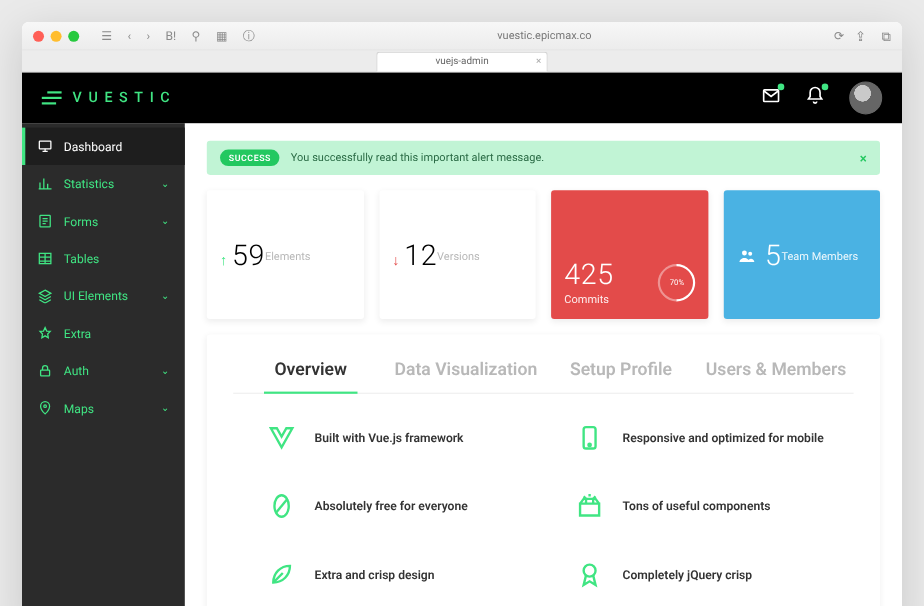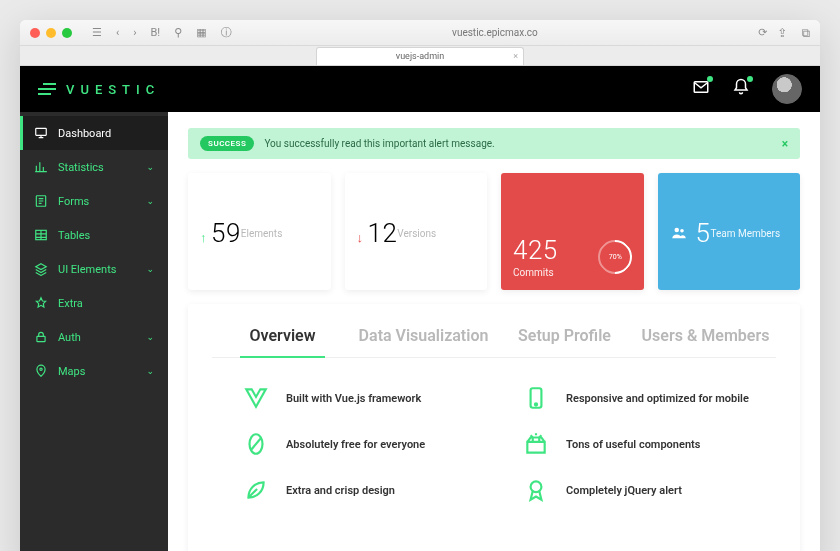--- a/index.html
+++ b/index.html
@@ -26,7 +26,7 @@
   .chrome-url{text-align:center;font-size:10px;color:#777;}
   .chrome-right{display:flex;gap:14px;color:#8a8a8a;font-size:12px;}
   .tab-bar{height:20px;background:#ececec;display:flex;justify-content:center;align-items:center;border-bottom:1px solid #d9d9d9;}
-  .tab{width:208px;height:18px;background:#fff;border:1px solid #d4d4d4;border-bottom:none;border-radius:3px 3px 0 0;font-size:9px;color:#666;display:flex;align-items:center;justify-content:center;position:relative;text-align:center;}
+  .tab{width:156px;height:18px;background:#fff;border:1px solid #d4d4d4;border-bottom:none;border-radius:3px 3px 0 0;font-size:9px;color:#666;display:flex;align-items:center;justify-content:center;position:relative;text-align:center;}
   .tab .x{position:absolute;right:5px;color:#aaa;}
   .topbar{position:absolute;left:0;right:0;height:46px;background:#000000;display:flex;align-items:center;padding:0 18px;color:#fff;}
   .app-wrap{position:relative;flex:1;display:flex;flex-direction:column;}

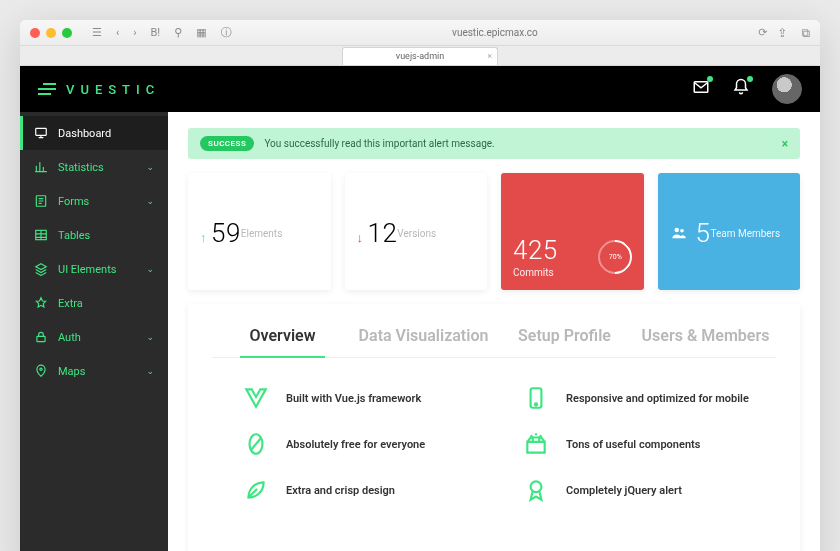--- a/index.html
+++ b/index.html
@@ -73,7 +73,7 @@
   .tabx{flex:1;text-align:center;font-size:16px;font-weight:600;color:var(--text-muted);padding:8px 0 12px;cursor:pointer;position:relative;}
   .tabx.active{color:#333;}
   .tabx.active::after{content:"";position:absolute;left:20%;right:20%;bottom:-1px;height:2px;background:var(--green);}
-  .features{flex:1;display:grid;grid-template-columns:1fr 1fr;grid-auto-rows:min-content;gap:18px 36px;padding:26px 10px 0 30px;}
+  .features{flex:1;display:grid;grid-template-columns:1fr 1fr;grid-auto-rows:min-content;gap:34px 36px;padding:26px 10px 0 30px;}
   .feat{display:flex;align-items:center;gap:16px;font-size:11px;font-weight:600;color:#333;}
   .feat .fic{width:28px;height:28px;display:flex;align-items:center;justify-content:center;}
   .feat .fic svg{width:26px;height:26px;}

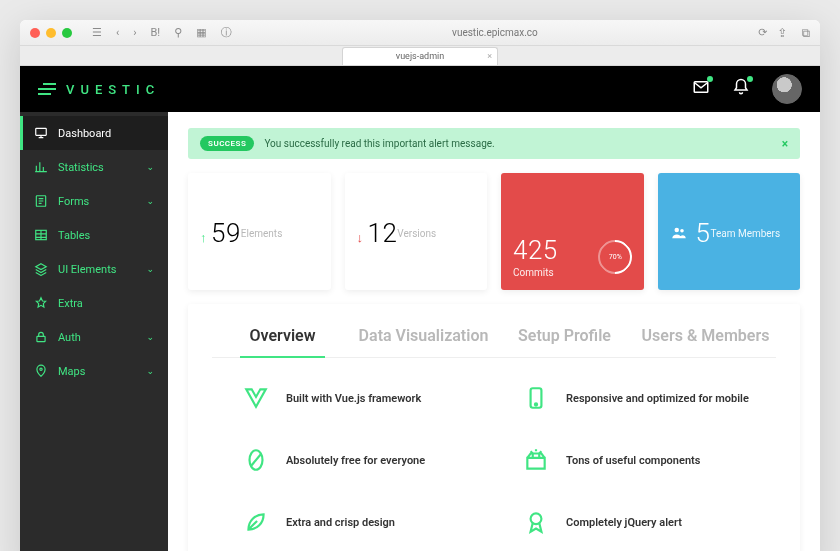--- a/index.html
+++ b/index.html
@@ -317,7 +317,7 @@
                     <path d="M9 13l-2 8 5-3 5 3-2-8"></path>
                   </svg>
                 </span>
-              <span>Completely jQuery alert</span>
+              <span>Completely jQuery crisp</span>
             </div>
           </div>
         </div>

